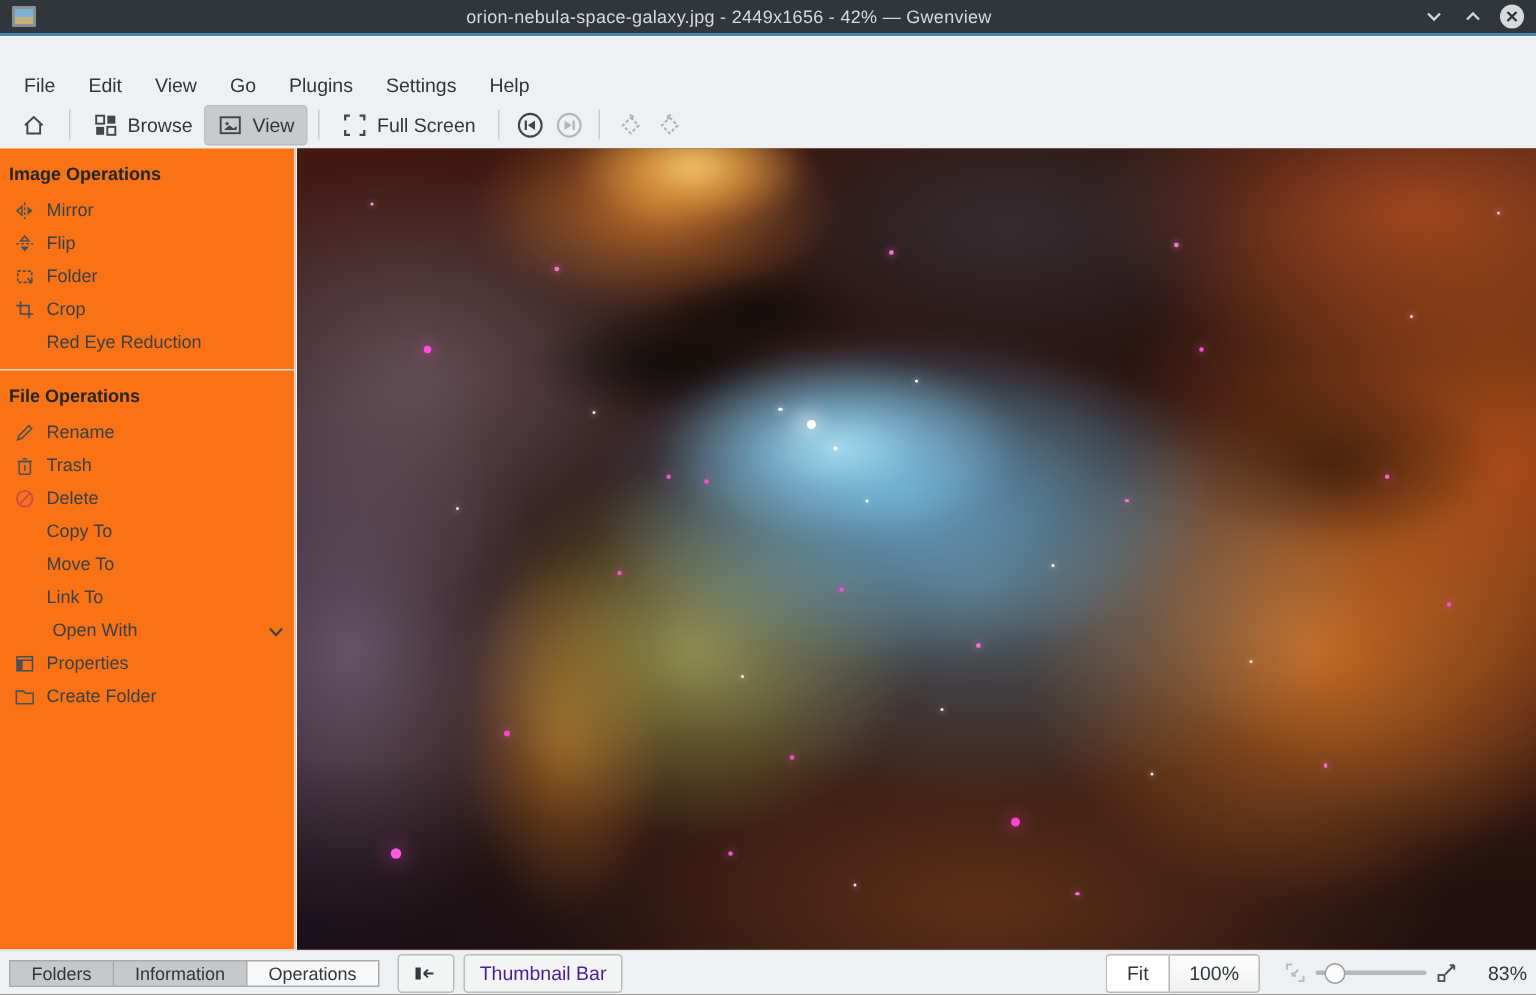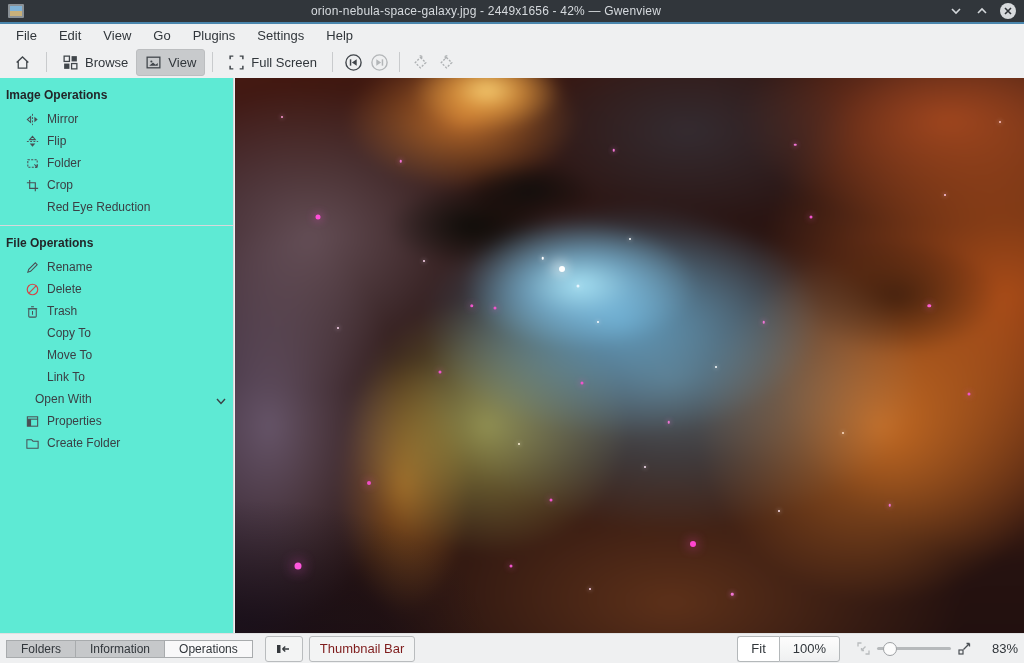--- a/index.html
+++ b/index.html
@@ -17,7 +17,7 @@
   .accent-line { height:2px; background:#4a86ad; flex:0 0 auto; }
 
   
-  .menubar { height:22px; background:#eff0f1; display:flex; align-items:center; padding:0 6px; gap:2px; flex:0 0 auto; }
+  .menubar { height:22px; background:#eff0f1; display:flex; align-items:center; padding:0 6px; gap:2px; flex:0 0 auto;margin-top:21px; }
   .menu-item { font-size:13px; color:#31363b; padding:2px 10px; border-radius:2px; }
 
   

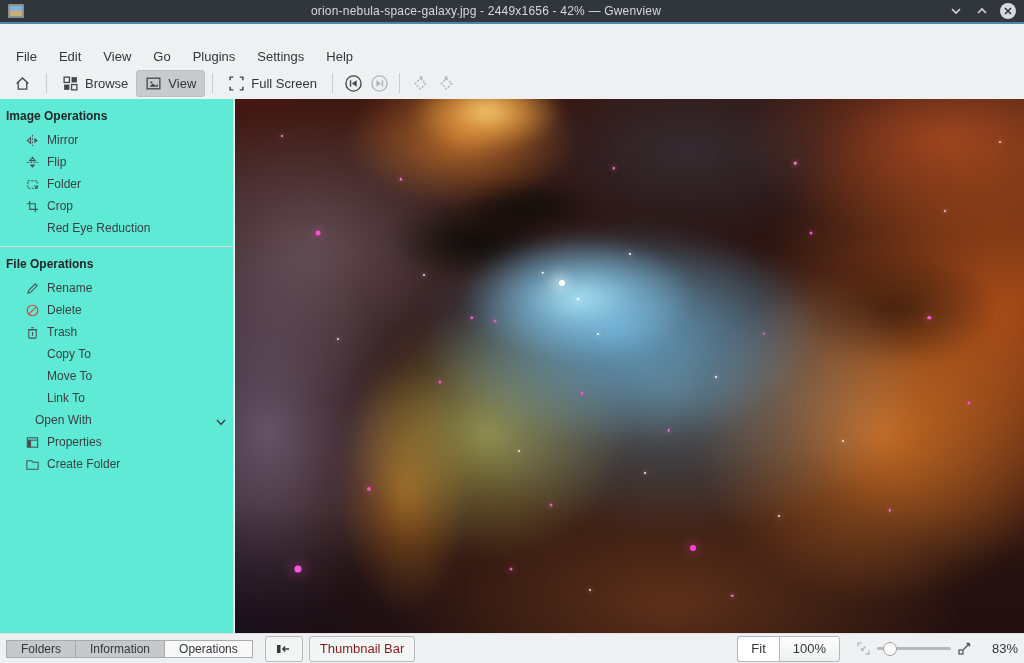--- a/index.html
+++ b/index.html
@@ -30,7 +30,7 @@
 
   
   .main { flex:1; display:flex; min-height:0; }
-  .sidebar { width:234px; flex:0 0 auto; background:#5eead4; border-right:1px solid #d9dadc; padding-top:4px; overflow:hidden; }
+  .sidebar { width:197px; flex:0 0 auto; background:#f97316; border-right:1px solid #d9dadc; padding-top:4px; overflow:hidden; }
   .sb-header { font-size:12px; font-weight:bold; color:#232629; padding:6px 8px 6px 6px; }
   .sb-item { display:flex; align-items:center; height:22px; padding-left:24px; position:relative; }
   .sb-item .sb-ic { width:16px; height:16px; margin-right:7px; flex:0 0 auto; display:flex; align-items:center; justify-content:center; }

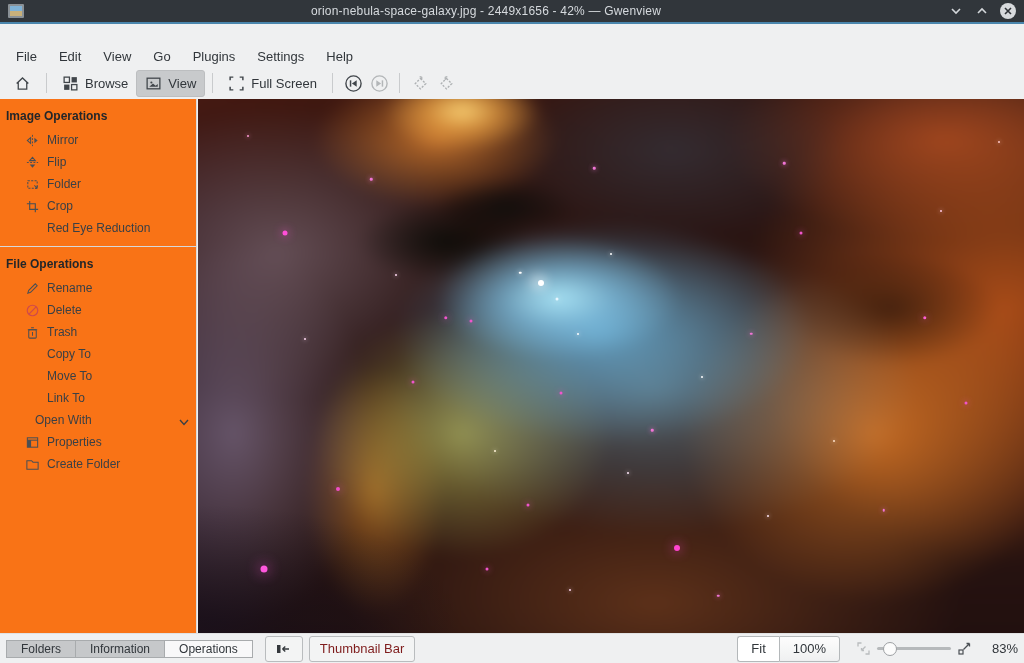--- a/index.html
+++ b/index.html
@@ -32,7 +32,7 @@
   .main { flex:1; display:flex; min-height:0; }
   .sidebar { width:197px; flex:0 0 auto; background:#f97316; border-right:1px solid #d9dadc; padding-top:4px; overflow:hidden; }
   .sb-header { font-size:12px; font-weight:bold; color:#232629; padding:6px 8px 6px 6px; }
-  .sb-item { display:flex; align-items:center; height:22px; padding-left:24px; position:relative; }
+  .sb-item { display:flex; align-items:center; height:22px; padding-left:8px; position:relative; }
   .sb-item .sb-ic { width:16px; height:16px; margin-right:7px; flex:0 0 auto; display:flex; align-items:center; justify-content:center; }
   .sb-item .sb-label { font-size:12px; color:#3b4045; white-space:nowrap; }
   .sb-item.submenu { padding-left:12px; }

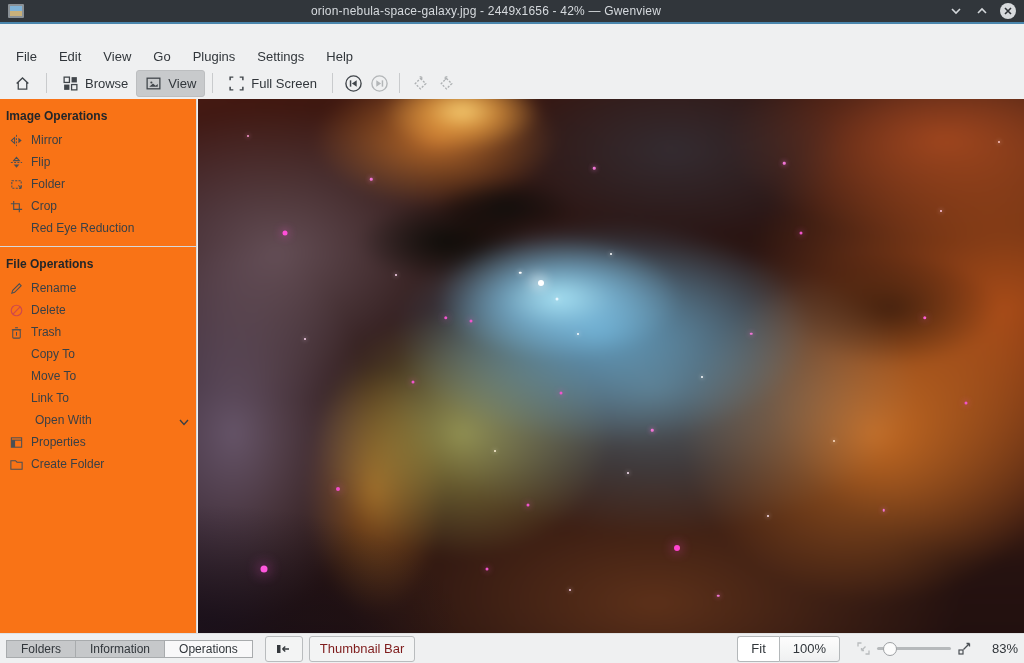--- a/index.html
+++ b/index.html
@@ -254,20 +254,20 @@
       <div class="sb-item">
         <span class="sb-ic">
             <svg width="15" height="15" viewBox="0 0 16 16">
+              <rect x="4" y="5" width="8" height="9" rx="1" fill="none" stroke="#4a4f54" stroke-width="1.1"></rect>
+              <path d="M3 5 H13 M6.5 3 H9.5 M8 7.5 V11.5" stroke="#4a4f54" stroke-width="1.1" fill="none"></path>
+            </svg>
+          </span>
+        <span class="sb-label">Trash</span>
+      </div>
+      <div class="sb-item">
+        <span class="sb-ic">
+            <svg width="15" height="15" viewBox="0 0 16 16">
               <circle cx="8" cy="8" r="5.6" fill="none" stroke="#d04a4a" stroke-width="1.3"></circle>
               <path d="M4.2 11.8 L11.8 4.2" stroke="#d04a4a" stroke-width="1.3"></path>
             </svg>
           </span>
         <span class="sb-label">Delete</span>
-      </div>
-      <div class="sb-item">
-        <span class="sb-ic">
-            <svg width="15" height="15" viewBox="0 0 16 16">
-              <rect x="4" y="5" width="8" height="9" rx="1" fill="none" stroke="#4a4f54" stroke-width="1.1"></rect>
-              <path d="M3 5 H13 M6.5 3 H9.5 M8 7.5 V11.5" stroke="#4a4f54" stroke-width="1.1" fill="none"></path>
-            </svg>
-          </span>
-        <span class="sb-label">Trash</span>
       </div>
       <div class="sb-item">
         <span class="sb-ic"></span>

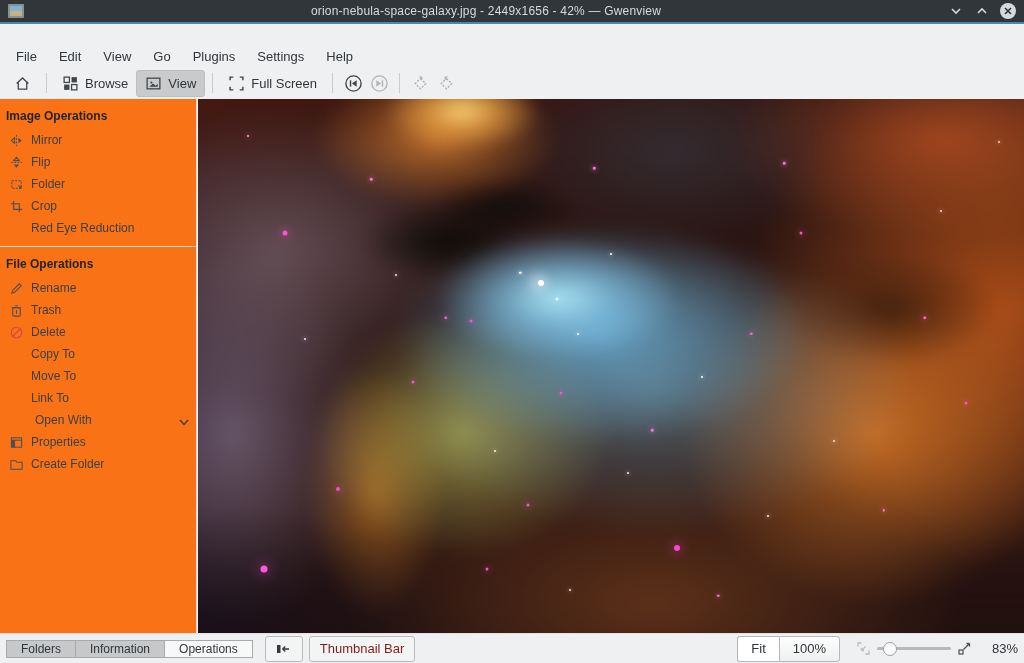--- a/index.html
+++ b/index.html
@@ -78,7 +78,7 @@
   .tab { font-size:12px; color:#31363b; padding:0 14px; display:flex; align-items:center; background:#c6c8ca; border:1px solid #a8abad; border-right:none; }
   .tab:last-child { border-right:1px solid #a8abad; }
   .tab.active { background:#f8f8f9; }
-  .sb-btn { height:26px; display:flex; align-items:center; justify-content:center; background:#f3f4f4; border:1px solid #b9bcbe; border-radius:3px; font-size:13px; color:#7f1d1d; padding:0 10px; }
+  .sb-btn { height:26px; display:flex; align-items:center; justify-content:center; background:#f3f4f4; border:1px solid #b9bcbe; border-radius:3px; font-size:13px; color:#4c1d95; padding:0 10px; }
   .sb-btn + .sb-btn { margin-left:6px; }
   .statusbar .spacer { flex:1; }
   .seg { display:flex; height:26px; margin-right:10px; }

